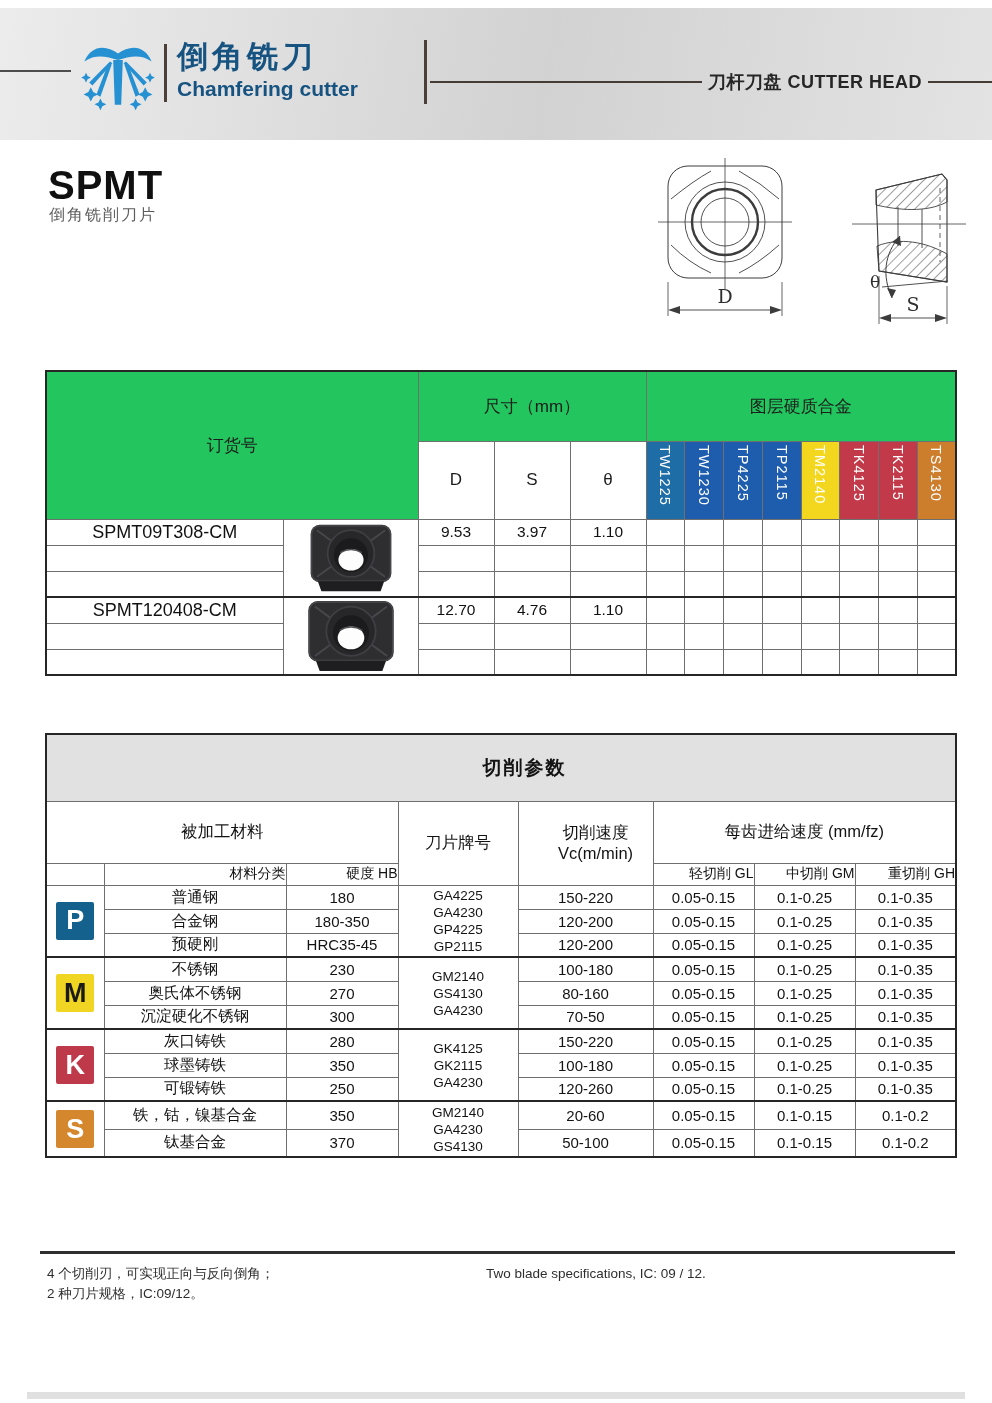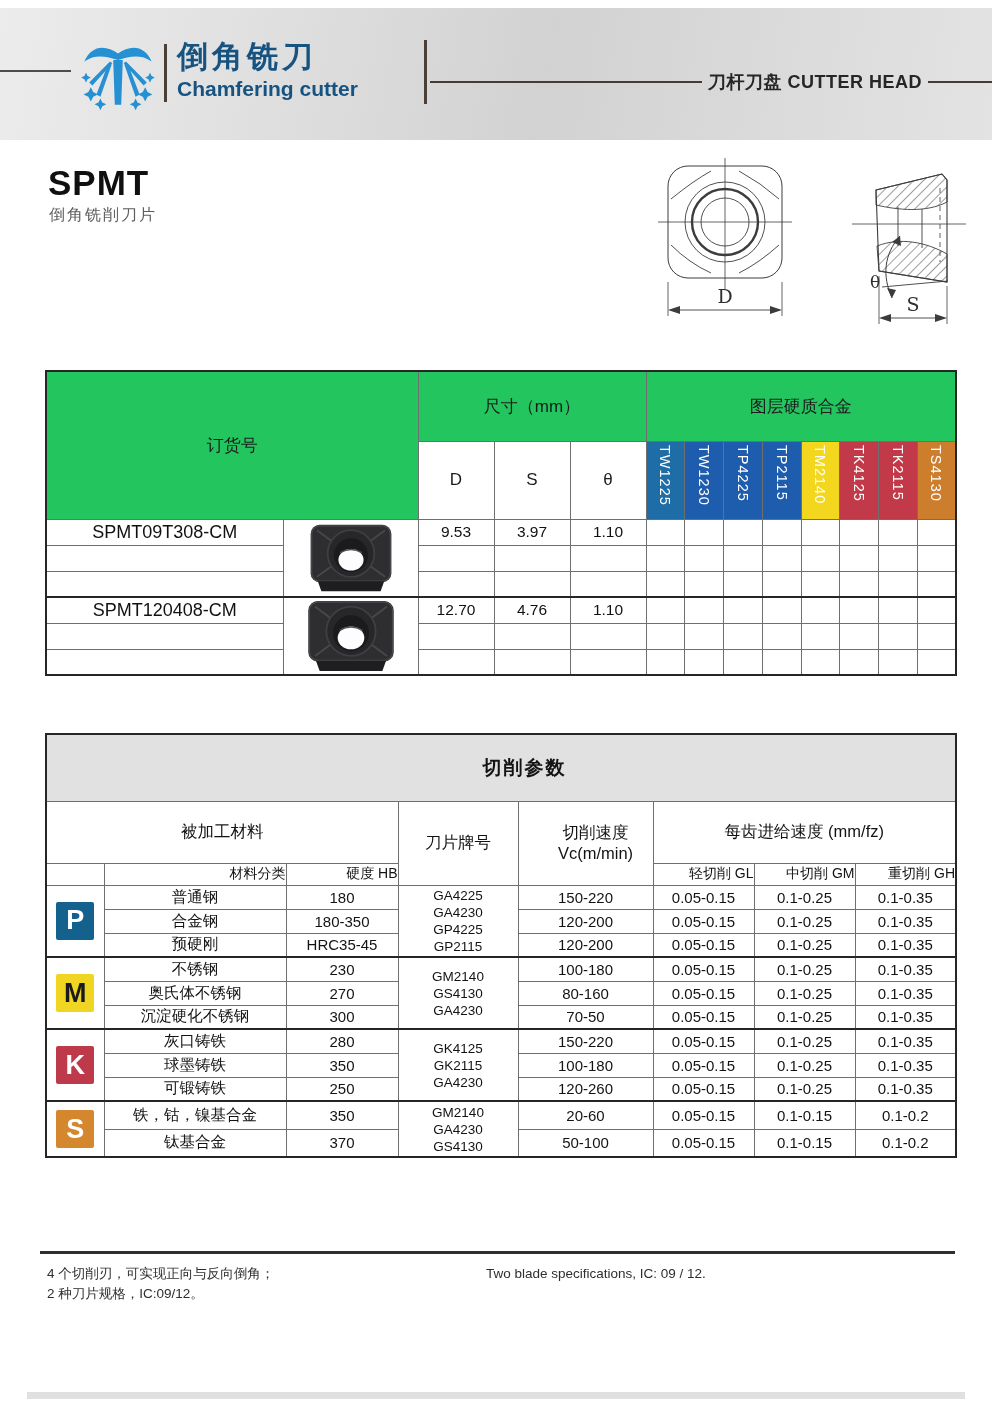--- a/index.html
+++ b/index.html
@@ -24,7 +24,7 @@
   .section-label { font-size:18px; font-weight:bold; color:#262626; padding:0 6px; white-space:nowrap; letter-spacing:0.5px; }
 
   
-  .prod-title { position:absolute; left:48px; top:163px; font-size:35px; font-weight:bold; color:#101010; letter-spacing:1px; }
+  .prod-title { position:absolute; left:48px; top:163px; font-size:40px; font-weight:bold; color:#101010; letter-spacing:1px; }
   .prod-sub { position:absolute; left:49px; top:205px; font-size:16px; color:#5c5c5c; letter-spacing:2px; }
 
   

